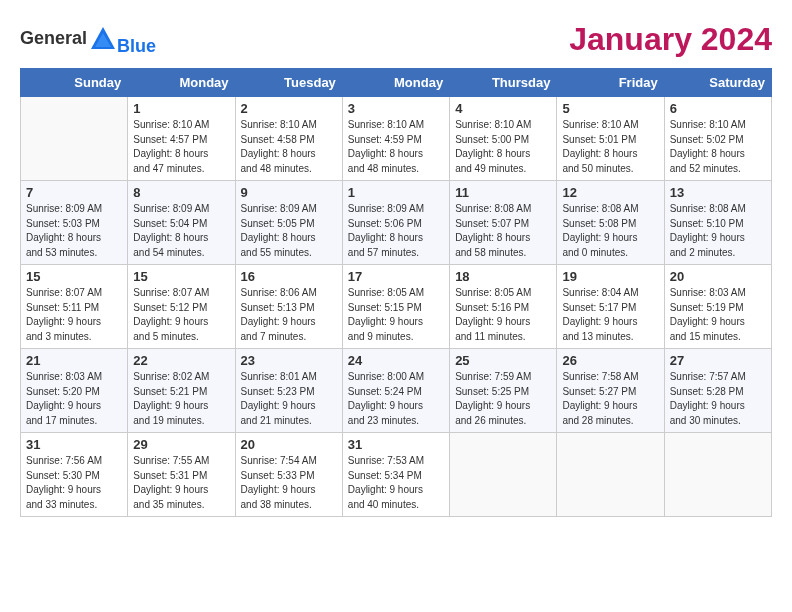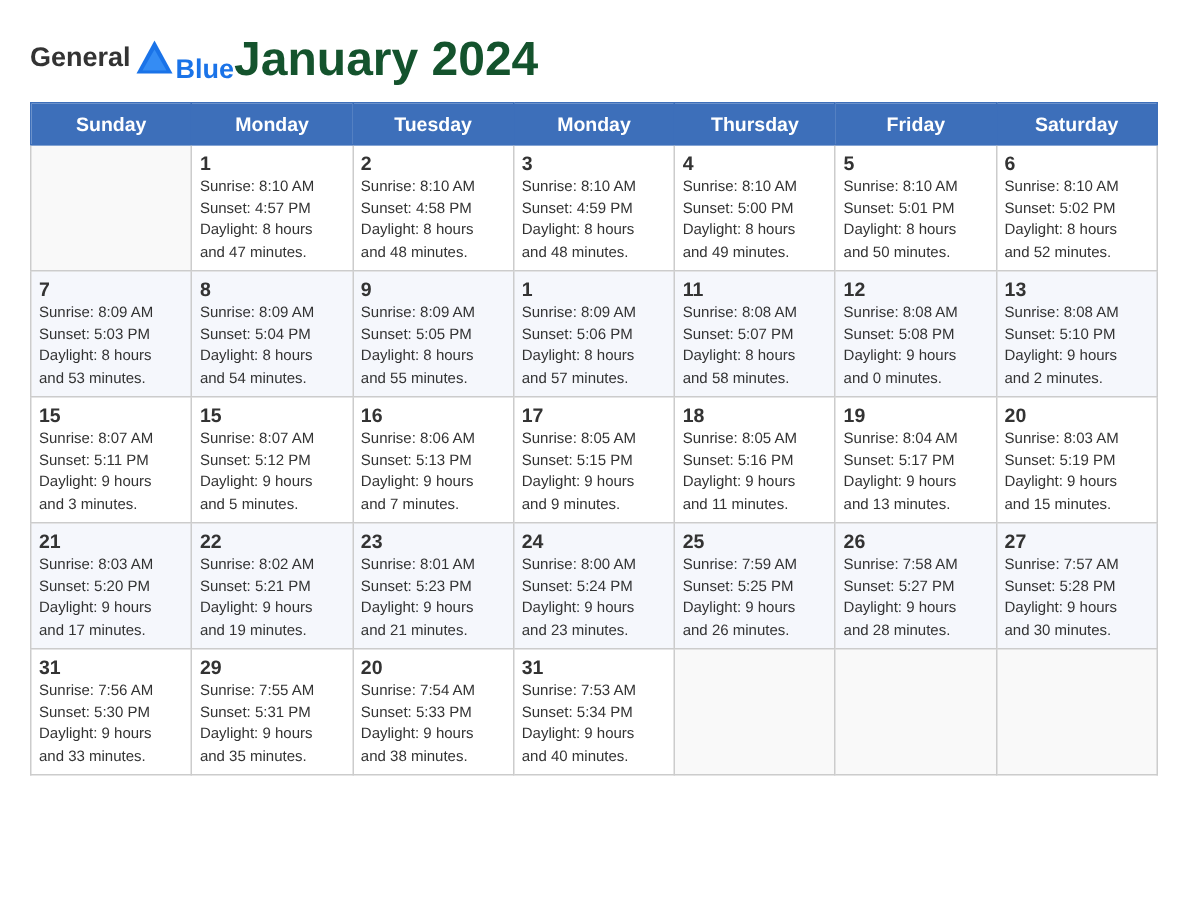--- a/index.html
+++ b/index.html
@@ -12,7 +12,7 @@
     }
     .header-section {
       display: flex;
-      justify-content: flex-start;
+      justify-content: space-between;
       align-items: flex-start;
       margin-bottom: 10px;
     }

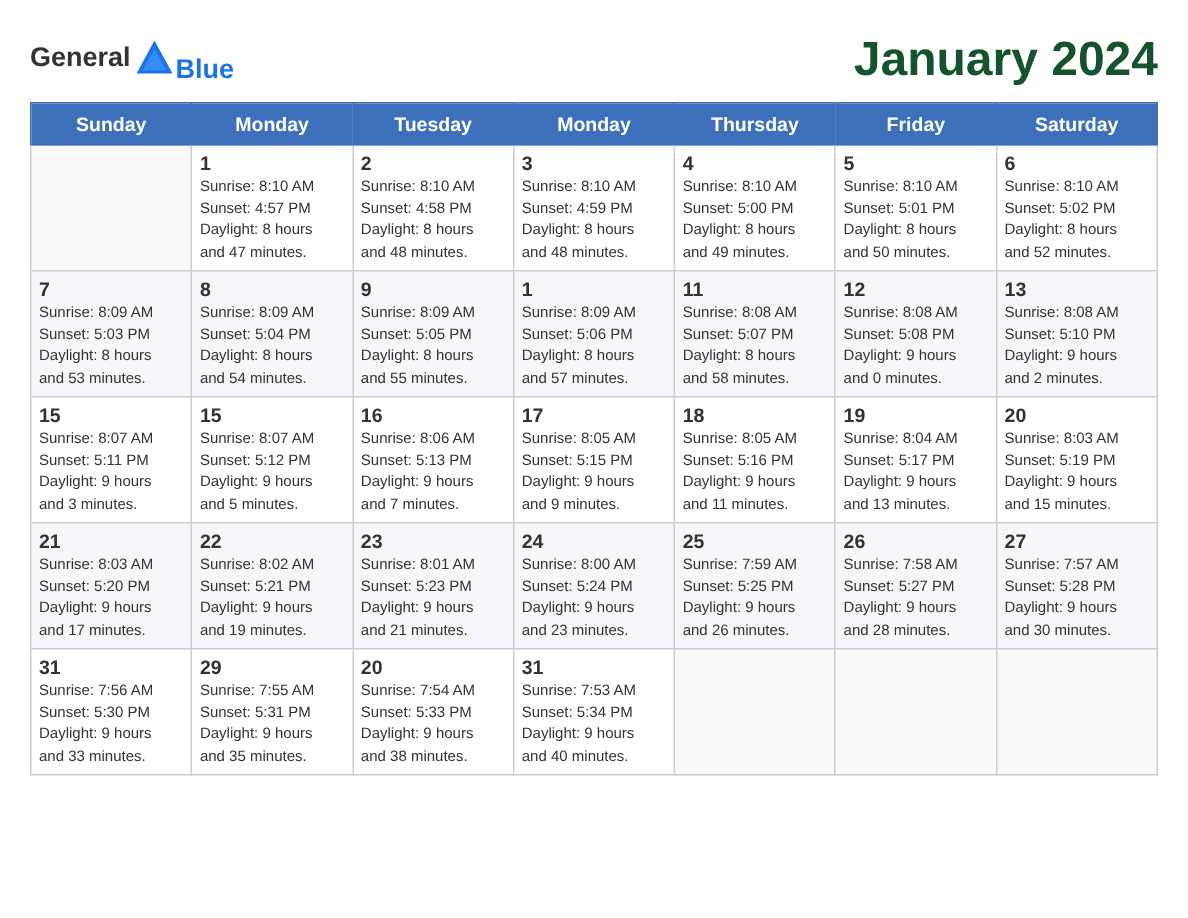--- a/index.html
+++ b/index.html
@@ -42,7 +42,7 @@
     .month-title {
       font-size: 32px;
       font-weight: bold;
-      color: #14532d;
+      color: #be185d;
       line-height: 1.2;
     }
     .location-title {

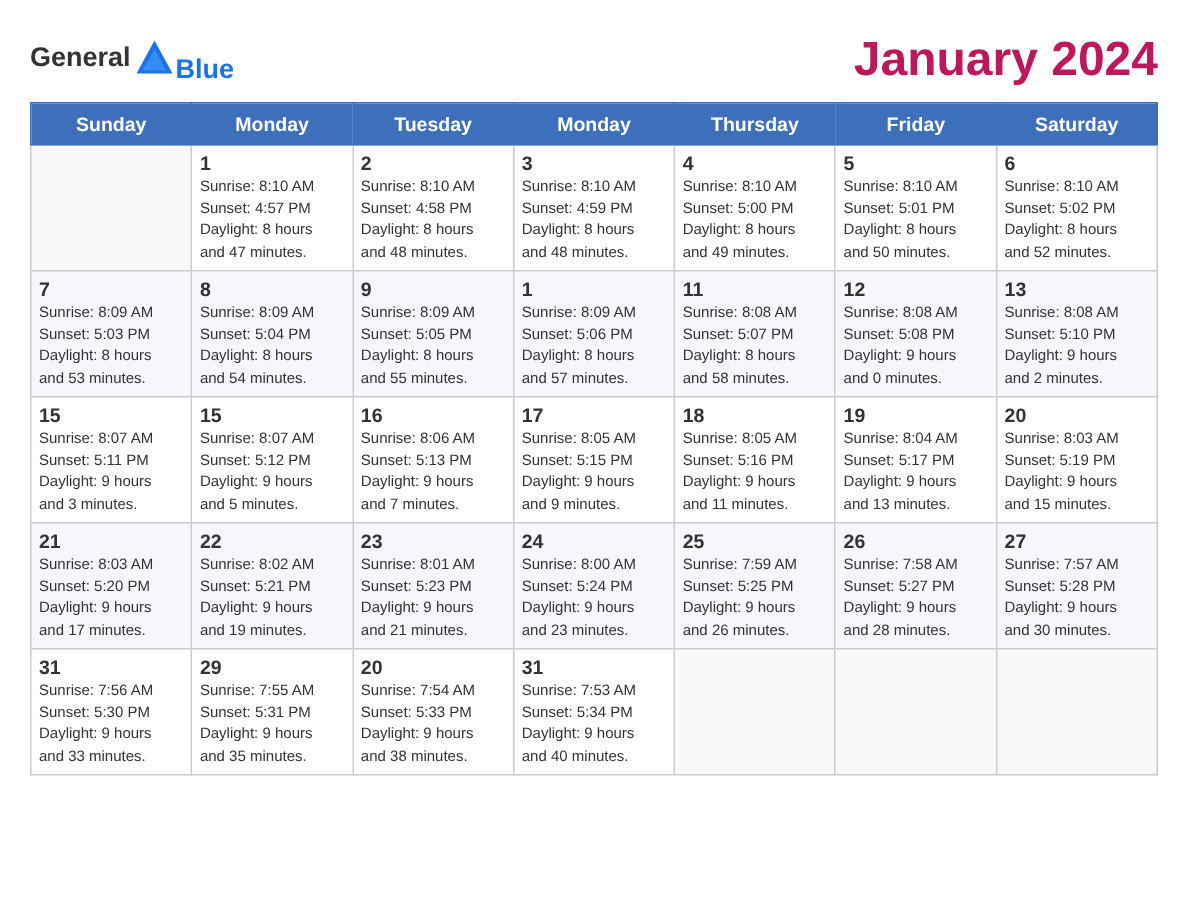--- a/index.html
+++ b/index.html
@@ -57,8 +57,8 @@
     th {
       background-color: #3d6fba;
       color: #fff;
-      text-align: center;
-      padding: 6px 16px;
+      text-align: right;
+      padding: 6px 6px;
       font-size: 13px;
       font-weight: bold;
       border: 1px solid #3d6fba;

